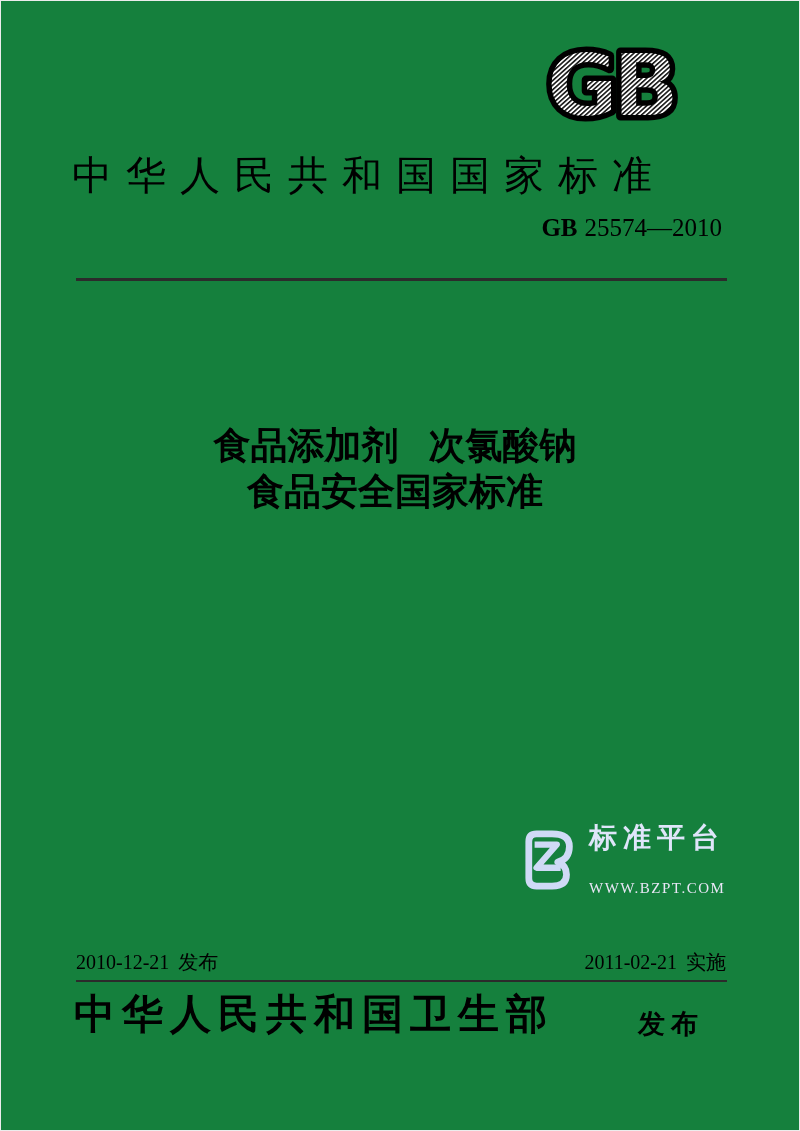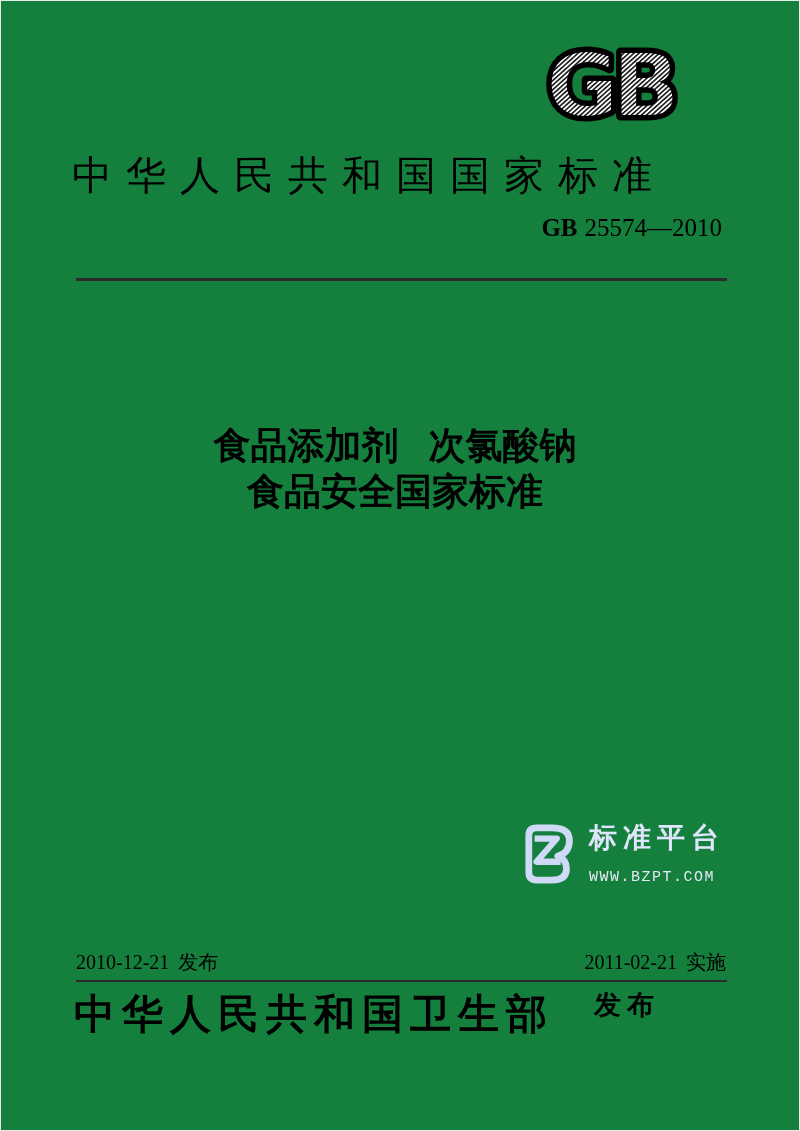--- a/index.html
+++ b/index.html
@@ -64,9 +64,9 @@
     color: #dfe5fa; line-height: 32px; white-space: nowrap;
   }
   .wm-url {
-    font-family: Liberation Mono, monospace;
+    font-family: Liberation Serif, serif;
     font-size: 15px; letter-spacing: 1.5px;
-    color: #e9e6f6; margin-top: 15px; white-space: nowrap;
+    color: #e9e6f6; margin-top: 26px; white-space: nowrap;
   }
 
   

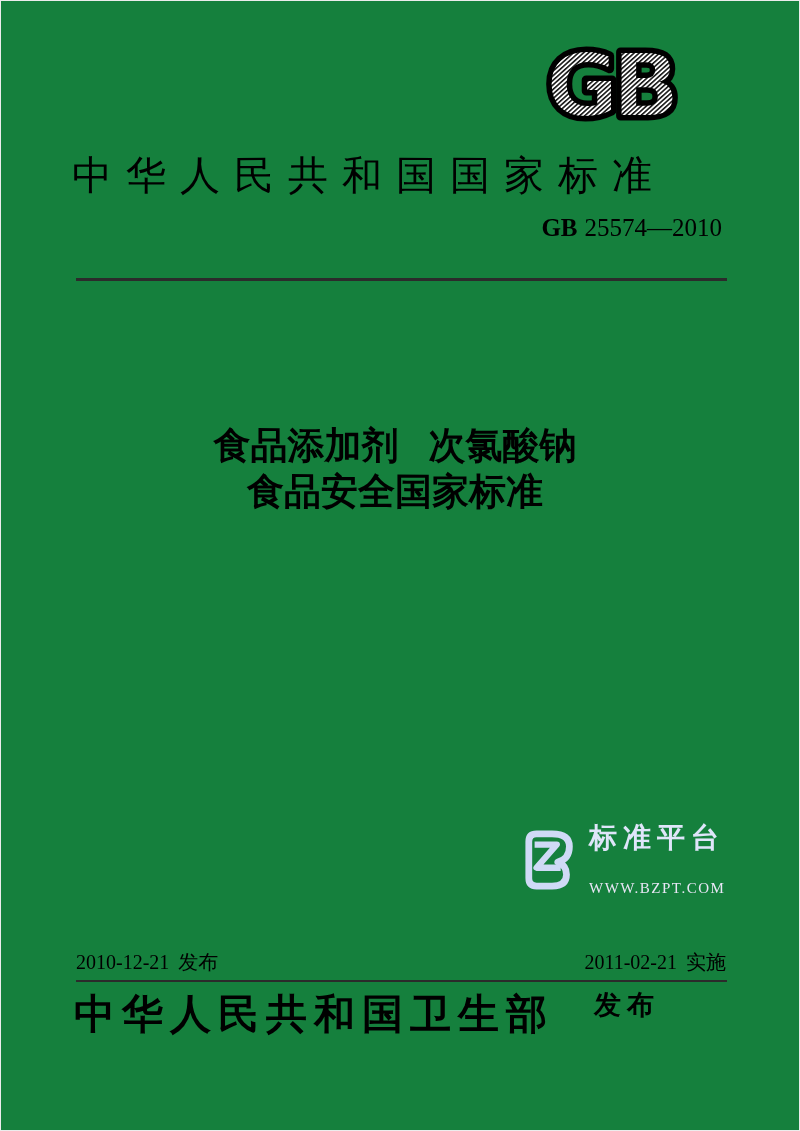--- a/index.html
+++ b/index.html
@@ -78,7 +78,7 @@
   .date-label { margin-left: 9px; }
   .publisher-row {
     position: absolute; top: 987px; left: 74px;
-    display: flex; align-items: flex-start; white-space: nowrap;
+    display: flex; align-items: flex-end; white-space: nowrap; gap: 44px;
   }
   .publisher { font-size: 41px; font-weight: bold; letter-spacing: 7px; }
   .publish-action { font-size: 27px; font-weight: bold; letter-spacing: 6px; margin-left: 40px; }

